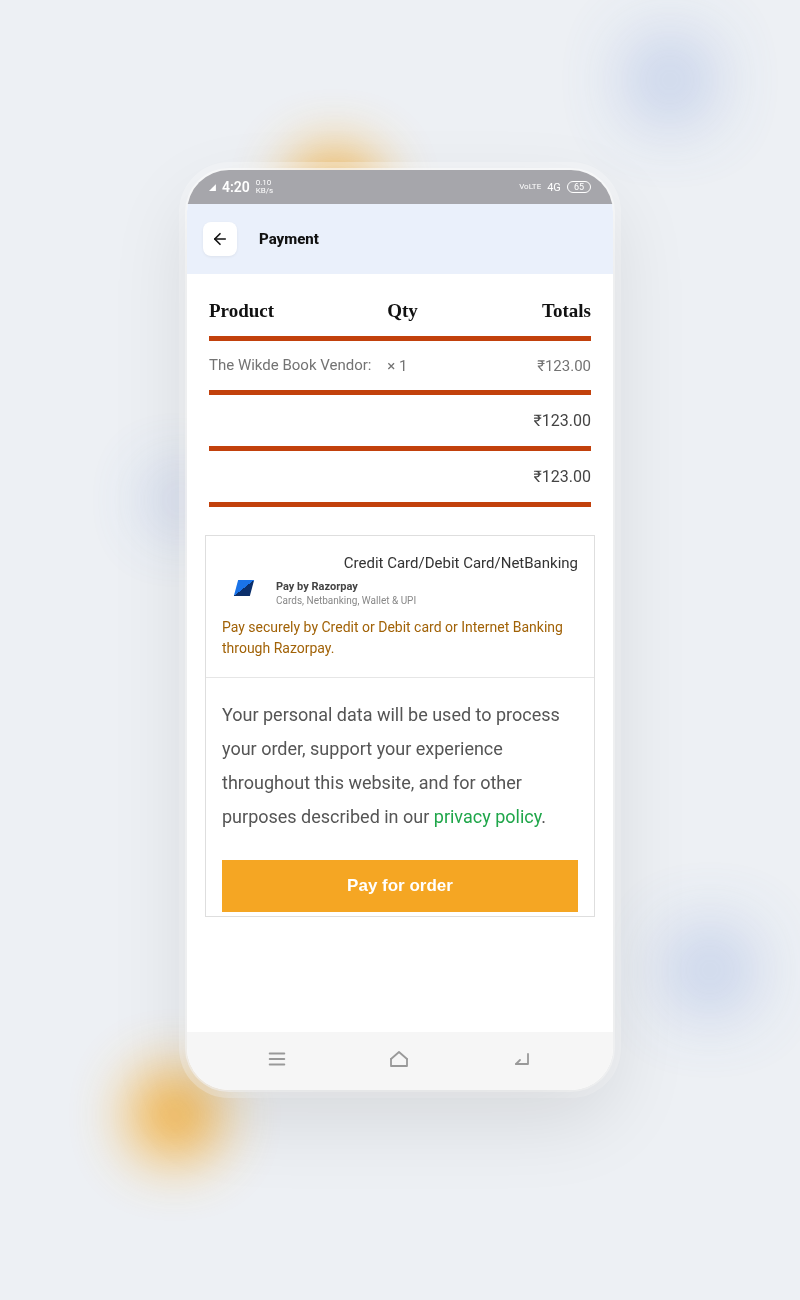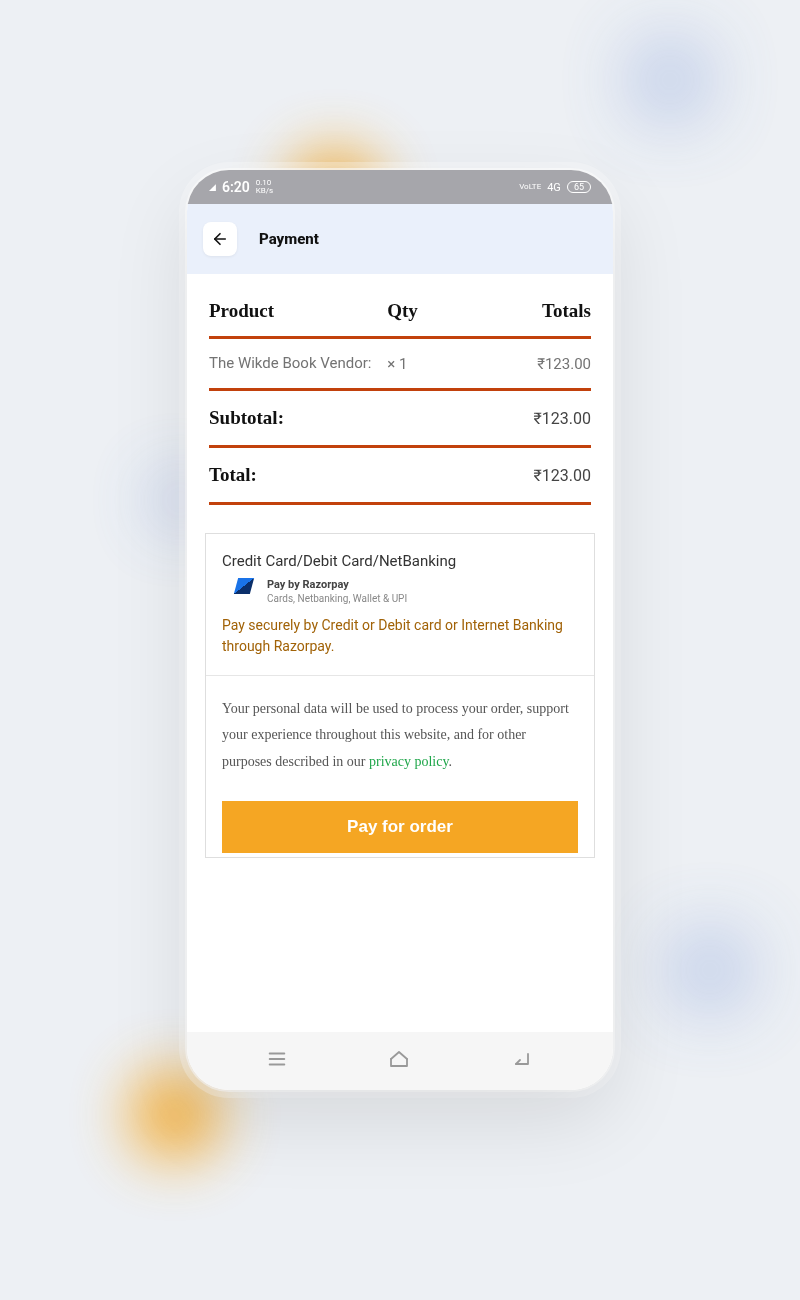--- a/index.html
+++ b/index.html
@@ -121,7 +121,7 @@
   <div class="status-bar">
     <div class="status-left">
       <span style="font-size:9px;">◢</span>
-      <span class="status-time">6:20</span>
+      <span class="status-time">4:20</span>
       <span class="status-kb"><span>0.10</span><br><span>KB/s</span></span>
     </div>
     <div class="status-right">

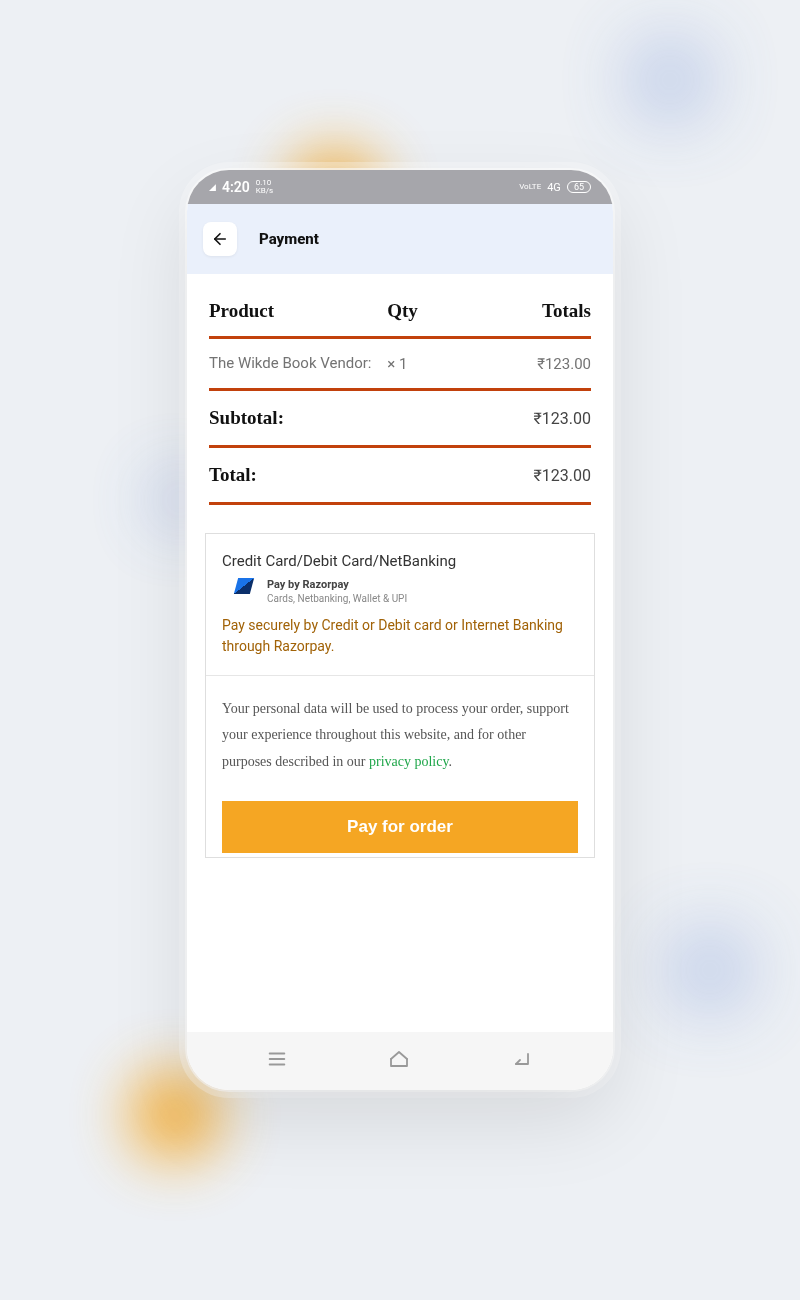--- a/index.html
+++ b/index.html
@@ -65,7 +65,7 @@
   .content { flex:1; overflow-y:auto; background:#fff; }
 
   .order-table { padding: 22px 22px 0 22px; }
-  .t-row { display:flex; padding: 14px 0; border-bottom: 3px solid #c2410c; align-items:center; }
+  .t-row { display:flex; padding: 14px 0; border-bottom: 5px solid #c2410c; align-items:center; }
   .t-row.header { padding-top: 4px; }
   .t-row.header .col { font-family: Georgia, 'Times New Roman', serif; font-weight: 700; font-size: 19px; color:#111; }
   .col-prod { flex: 1.4; }

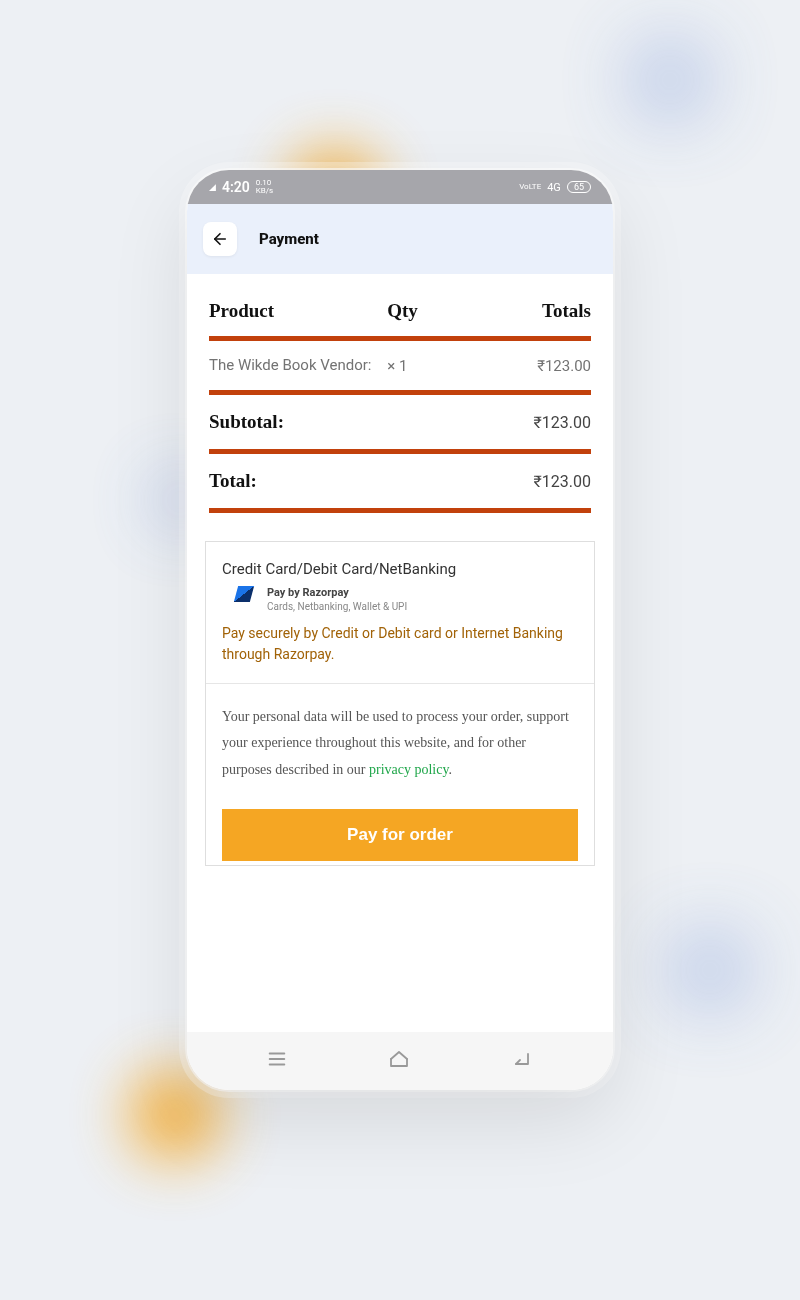--- a/index.html
+++ b/index.html
@@ -156,7 +156,6 @@
         <div class="col col-tot">₹123.00</div>
       </div>
       <div class="t-row sub">
-        <div class="label">Subtotal:</div>
         <div class="val">₹123.00</div>
       </div>
       <div class="t-row sub">

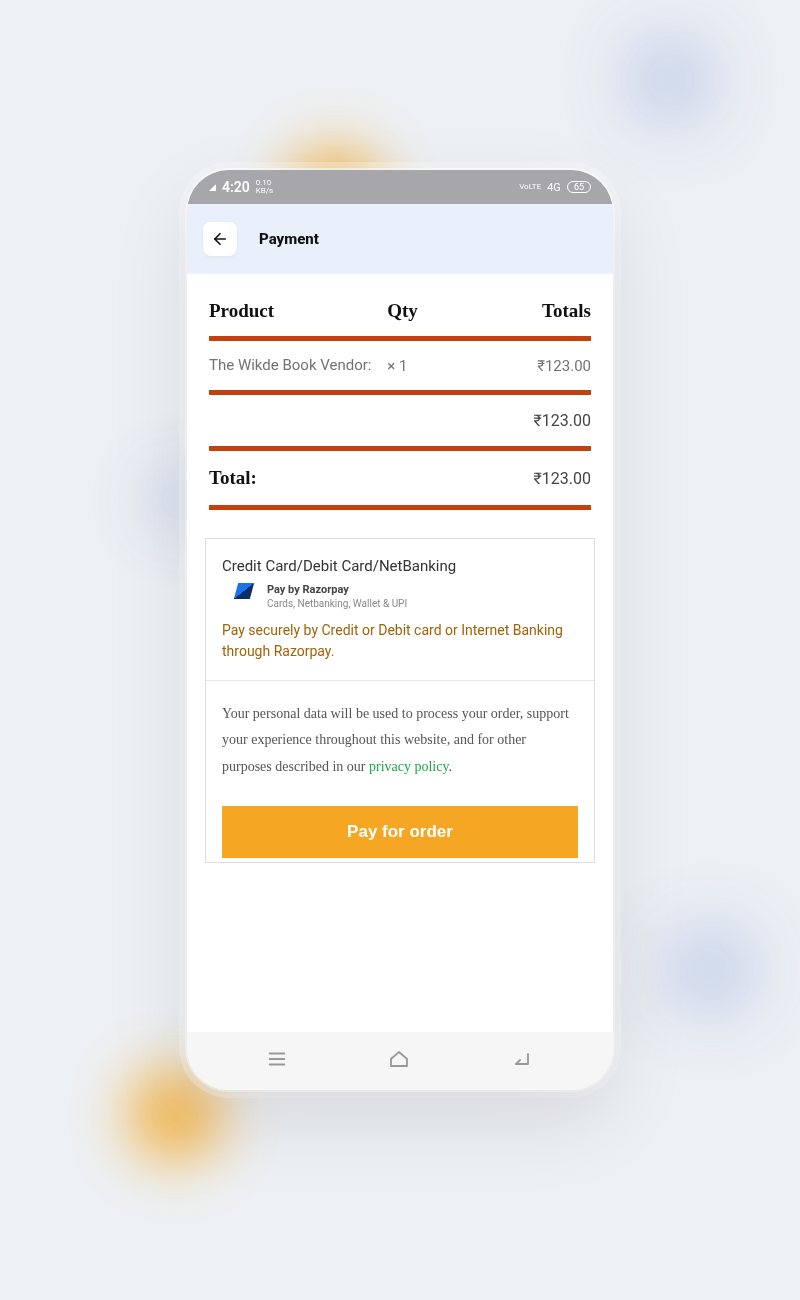--- a/index.html
+++ b/index.html
@@ -159,7 +159,6 @@
         <div class="val">₹123.00</div>
       </div>
       <div class="t-row sub">
-        <div class="label">Total:</div>
         <div class="val">₹123.00</div>
       </div>
     </div>

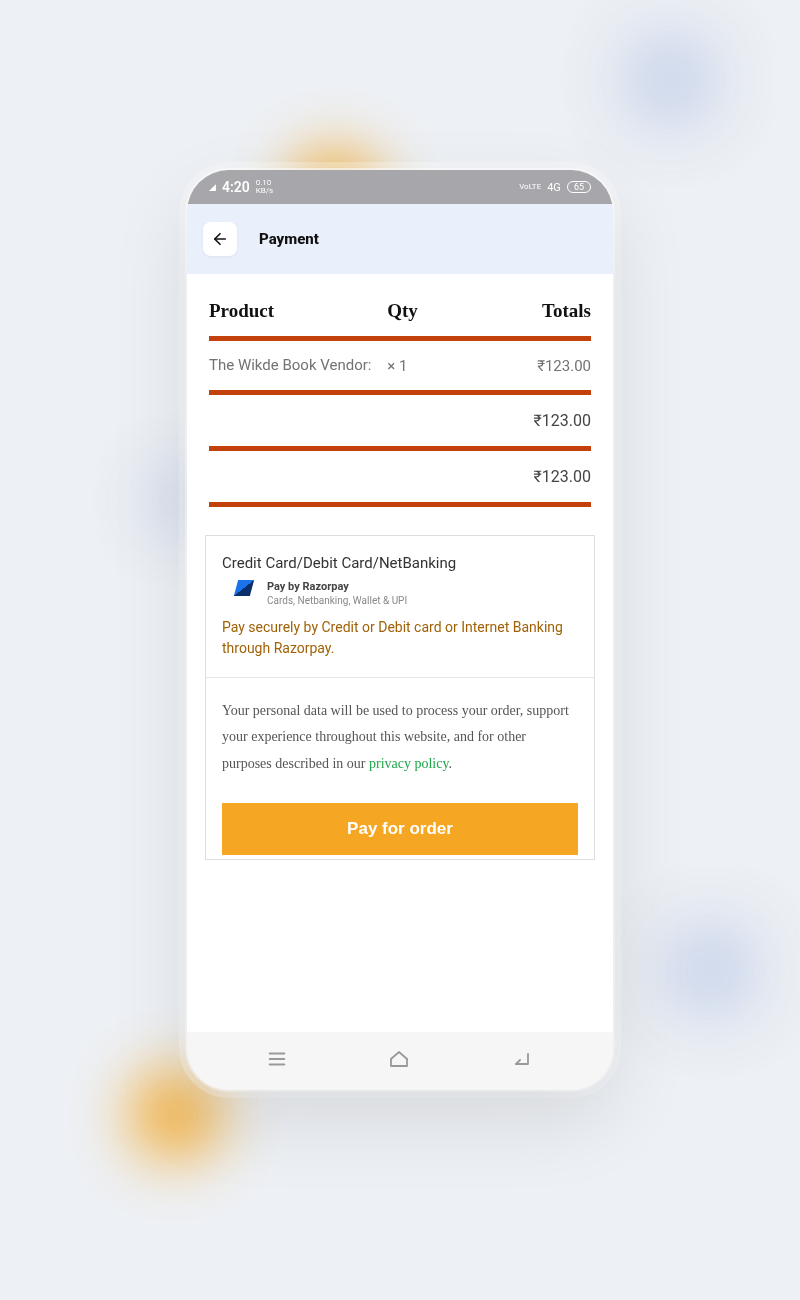--- a/index.html
+++ b/index.html
@@ -82,7 +82,7 @@
     border: 1px solid #dedede;
   }
   .pay-method { padding: 18px 16px; border-bottom: 1px solid #e6e6e6; }
-  .pay-method-title { font-size: 15px; color:#333; margin-bottom: 8px; }
+  .pay-method-title { font-size: 15px; color:#333; margin-bottom: 8px; text-align: right; }
   .razor { display:flex; align-items:flex-start; gap:15px; margin: 4px 0 8px 14px; }
   .razor-mark { width:16px; height:16px; transform: skewX(-15deg); background: linear-gradient(135deg,#1a73e8 0%, #1a73e8 50%, #0b2f6b 50%); }
   .razor-text { font-size:11px; line-height:1.3; color:#444; }

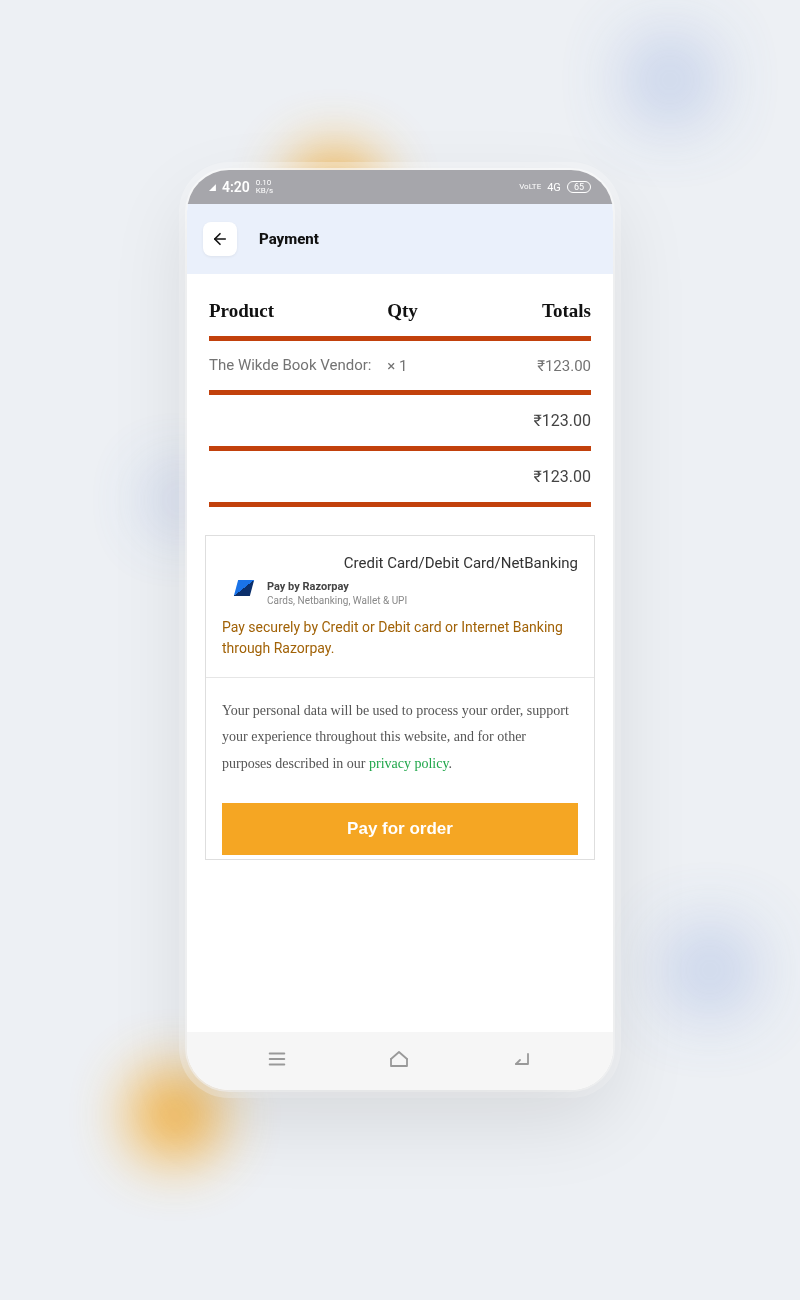--- a/index.html
+++ b/index.html
@@ -83,7 +83,7 @@
   }
   .pay-method { padding: 18px 16px; border-bottom: 1px solid #e6e6e6; }
   .pay-method-title { font-size: 15px; color:#333; margin-bottom: 8px; text-align: right; }
-  .razor { display:flex; align-items:flex-start; gap:15px; margin: 4px 0 8px 14px; }
+  .razor { display:flex; align-items:flex-start; gap:24px; margin: 4px 0 8px 14px; }
   .razor-mark { width:16px; height:16px; transform: skewX(-15deg); background: linear-gradient(135deg,#1a73e8 0%, #1a73e8 50%, #0b2f6b 50%); }
   .razor-text { font-size:11px; line-height:1.3; color:#444; }
   .razor-text .sub { color:#888; font-size:10px; }

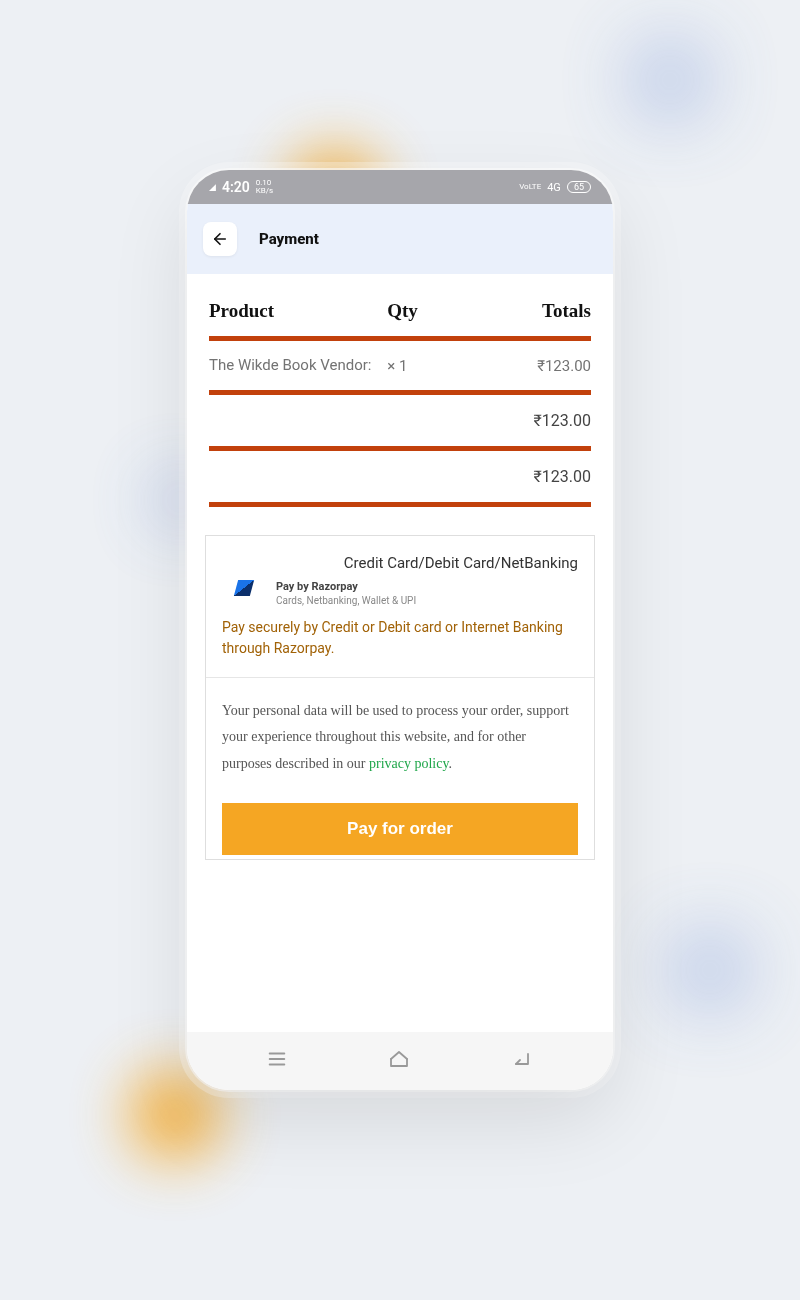--- a/index.html
+++ b/index.html
@@ -90,7 +90,7 @@
   .pay-desc { font-size: 14px; color:#a16207; line-height: 1.5; }
 
   .privacy { padding: 20px 16px 22px 16px; }
-  .privacy p { font-size: 14px; color:#555; line-height: 1.9; font-family: Liberation Serif, serif; }
+  .privacy p { font-size: 18px; color:#555; line-height: 1.9; }
   .privacy a { color:#1fa64a; text-decoration:none; }
 
   .pay-btn {

